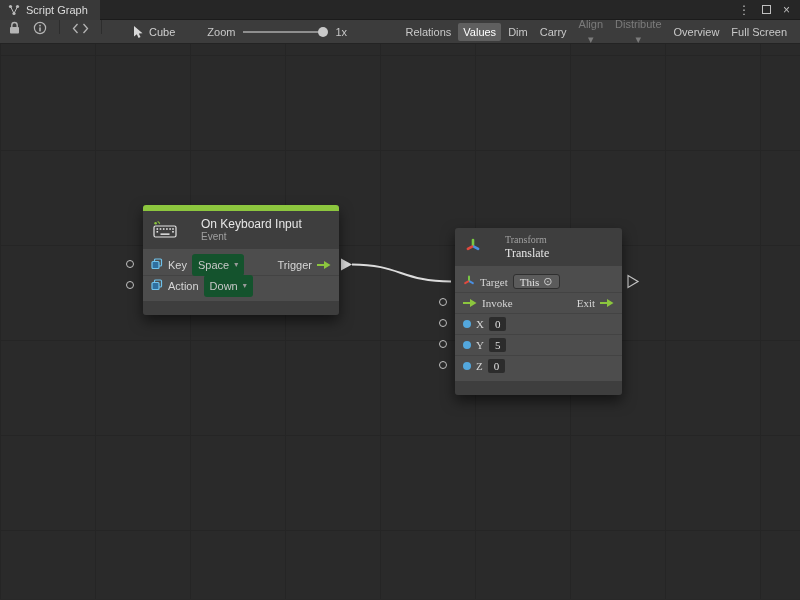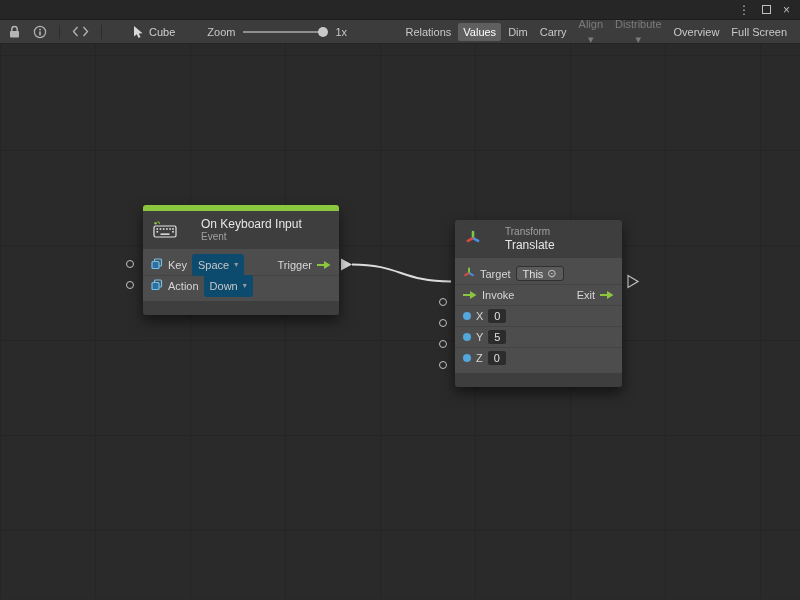--- a/index.html
+++ b/index.html
@@ -100,6 +100,17 @@
 <body>
 
 <div class="titlebar">
+  <div class="tab">
+    <span class="tb-icon">
+      <svg width="12" height="12" viewBox="0 0 12 12">
+        <circle cx="2.5" cy="2.5" r="1.6" fill="#b9b9b9"></circle>
+        <circle cx="9.5" cy="2.5" r="1.6" fill="#b9b9b9"></circle>
+        <circle cx="6" cy="9.5" r="1.6" fill="#b9b9b9"></circle>
+        <path d="M2.5,2.5 L6,9.5 L9.5,2.5" stroke="#b9b9b9" stroke-width="1" fill="none"></path>
+      </svg>
+    </span>
+    <span>Script Graph</span>
+  </div>
   <div class="titlebar-spacer"></div>
   <div class="win-controls">
     <span class="glyph">⋮</span>

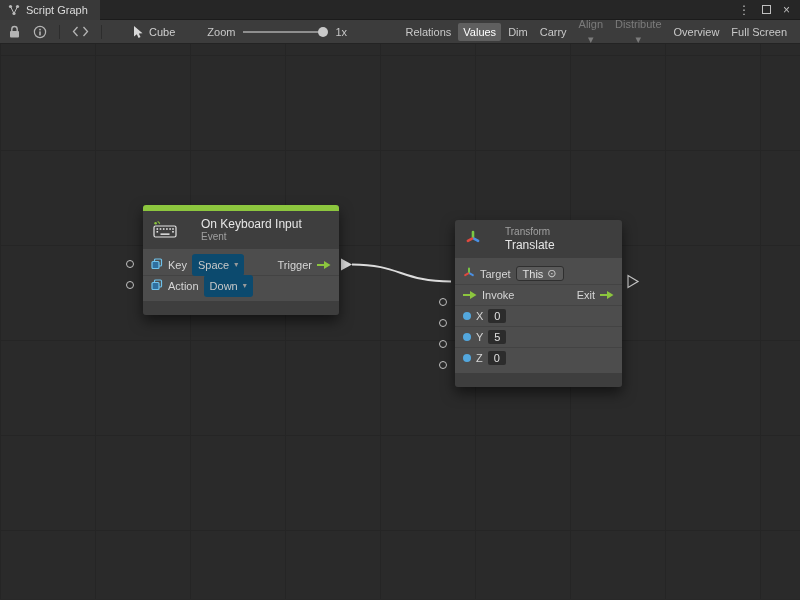--- a/index.html
+++ b/index.html
@@ -27,7 +27,7 @@
 
   
   .toolbar {
-    height: 24px; background: #3c3c3c; display: flex; align-items: center;
+    height: 24px; background: #3c3c3c; display: flex; 
     padding: 0 8px; gap: 12px; border-bottom: 1px solid #232323; font-size: 11px;
   }
   .tb-icon { display: inline-flex; align-items: center; justify-content: center; height: 16px; }

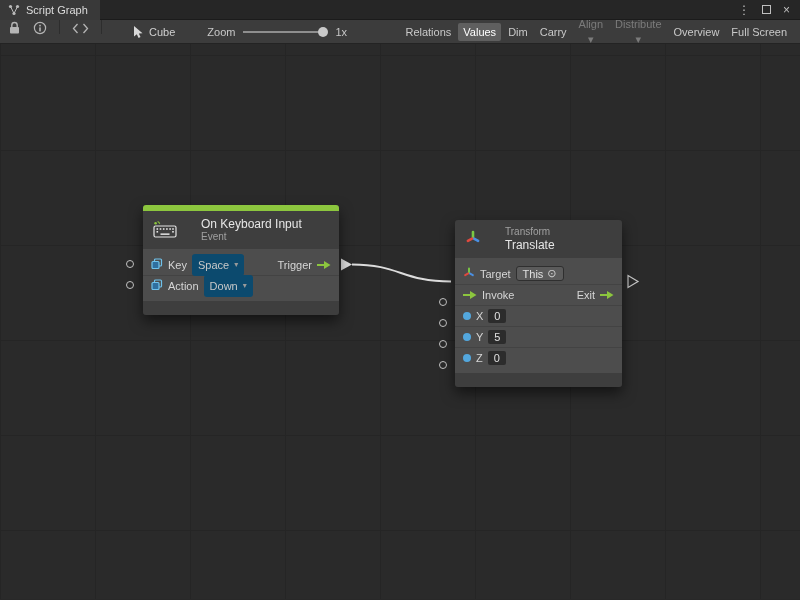--- a/index.html
+++ b/index.html
@@ -59,7 +59,7 @@
   
   .node { position: absolute; border-radius: 3px; box-shadow: 0 6px 14px rgba(0,0,0,.55); font-size: 11px; }
   #node-keyboard { left: 143px; top: 161px; width: 196px; }
-  #node-translate { left: 455px; top: 176px; width: 167px; }
+  #node-translate { left: 455px; top: 184px; width: 167px; font-family: Liberation Serif, serif; }
   .node-accent { height: 6px; background: #8cc63e; border-radius: 3px 3px 0 0; }
   .node-header { background: #3e3e3e; padding: 6px 10px; display: flex; align-items: center; gap: 24px; }
   #node-translate .node-header { border-radius: 3px 3px 0 0; }

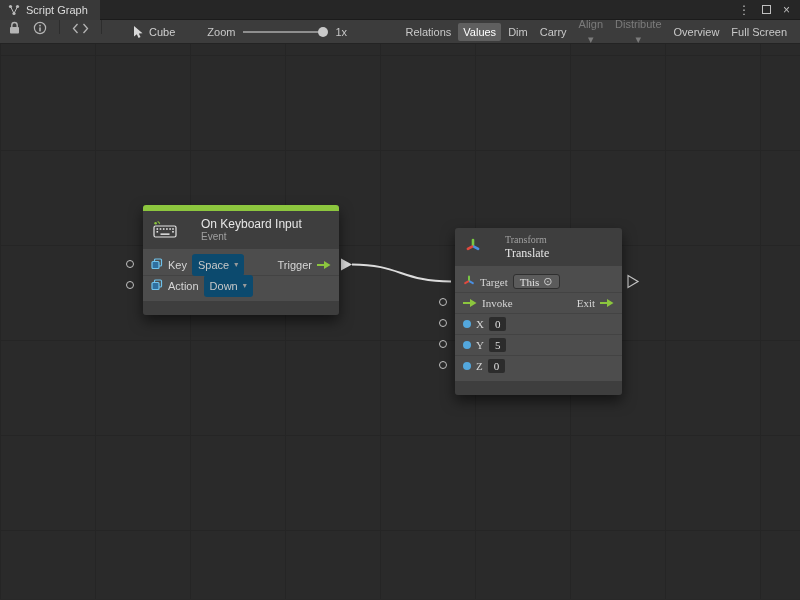--- a/index.html
+++ b/index.html
@@ -75,7 +75,7 @@
   .node-footer { height: 14px; background: #3e3e3e; border-radius: 0 0 3px 3px; }
 
   .dropdown-chip {
-    background: #0c4a6e; border-radius: 3px; padding: 5px 6px; color: #c8c8c8;
+    background: #14532d; border-radius: 3px; padding: 5px 6px; color: #c8c8c8;
     display: inline-flex; align-items: center; gap: 5px; cursor: default;
   }
   .dropdown-chip .caret { font-size: 8px; color: #9a9a9a; line-height: 8px; }

